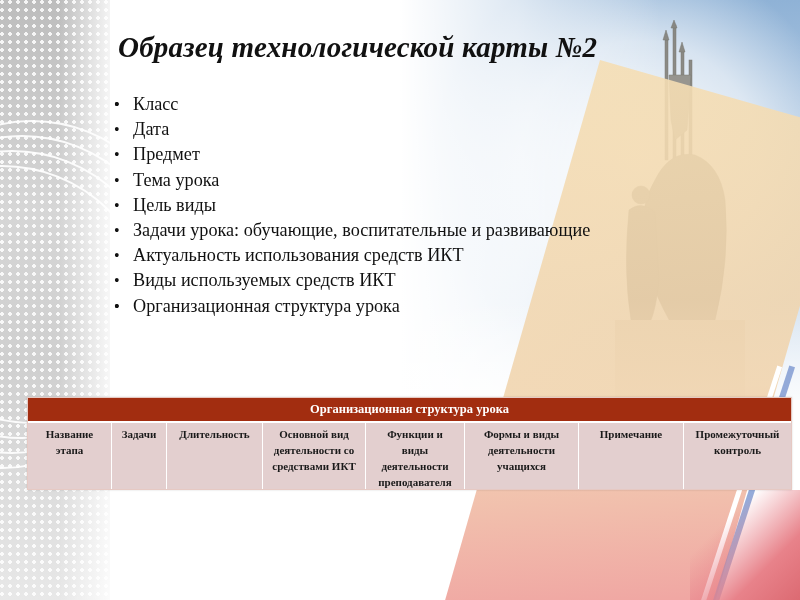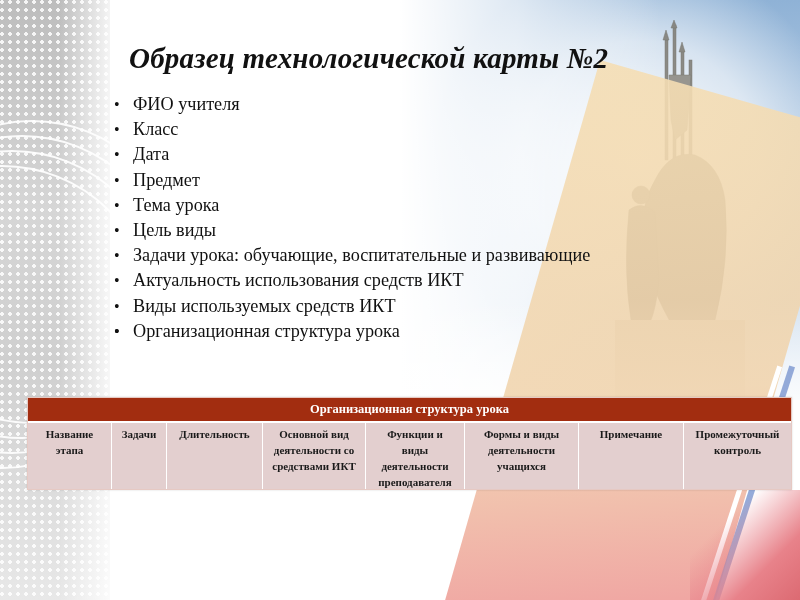--- a/index.html
+++ b/index.html
@@ -55,7 +55,7 @@
     }
 
     .title {
-      position: absolute; left: 114px; top: 27px; margin: 15px;
+      position: absolute; left: 114px; top: 27px; margin: 4px;
       font-family: "Liberation Serif", serif; font-style: italic; font-weight: bold;
       font-size: 29px; color: #111111; letter-spacing: 0.2px;
     }

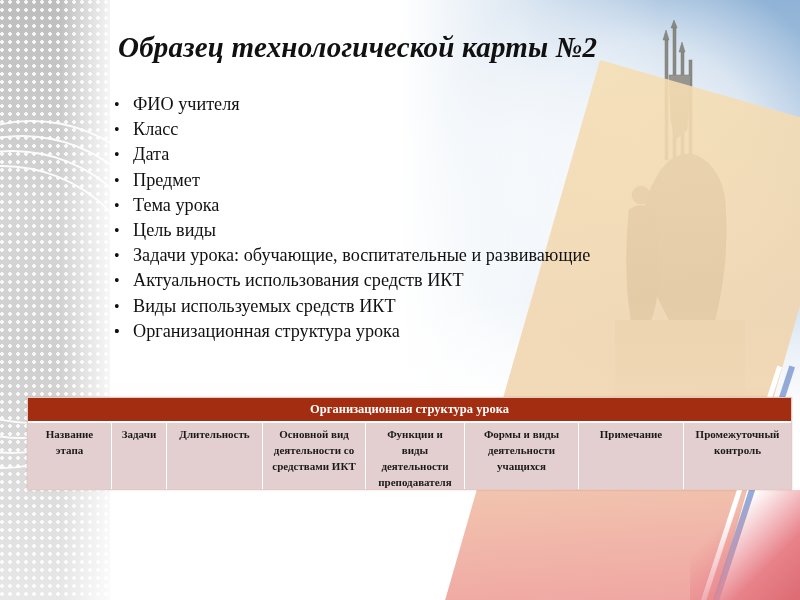--- a/index.html
+++ b/index.html
@@ -126,7 +126,7 @@
 <h1 class="title">Образец технологической карты №2</h1>
 
 <ul class="bullets">
-  <li><span class="dot">•</span><span>ФИО учителя</span></li>
+  <li><span class="dot">•</span></li>
   <li><span class="dot">•</span><span>Класс</span></li>
   <li><span class="dot">•</span><span>Дата</span></li>
   <li><span class="dot">•</span><span>Предмет</span></li>

